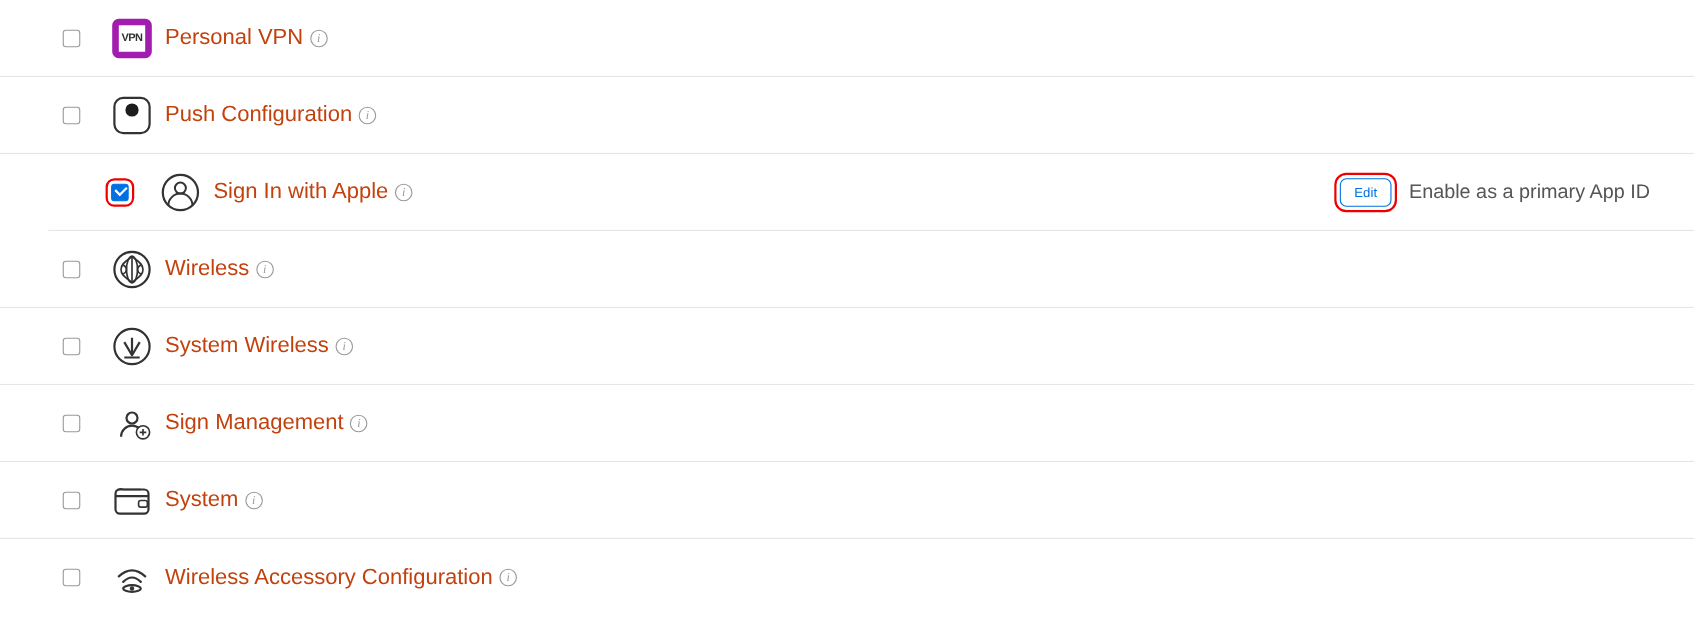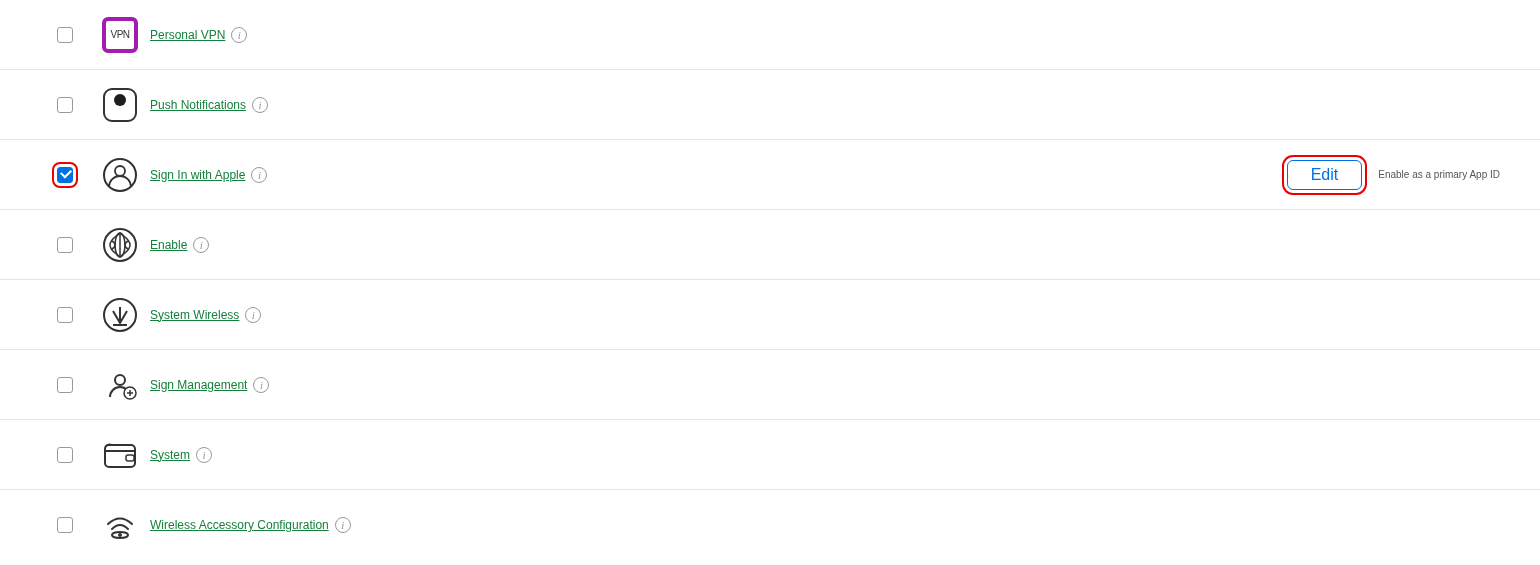--- a/index.html
+++ b/index.html
@@ -140,13 +140,13 @@
     .icon-vpn {
       width: 36px;
       height: 36px;
-      border: 4px solid #a21caf;
+      border: 6px solid #a21caf;
       border-radius: 6px;
       display: flex;
       align-items: center;
       justify-content: center;
       font-size: 10px;
-      font-weight: 400;
+      font-weight: 700;
       letter-spacing: -0.5px;
       color: #333;
     }

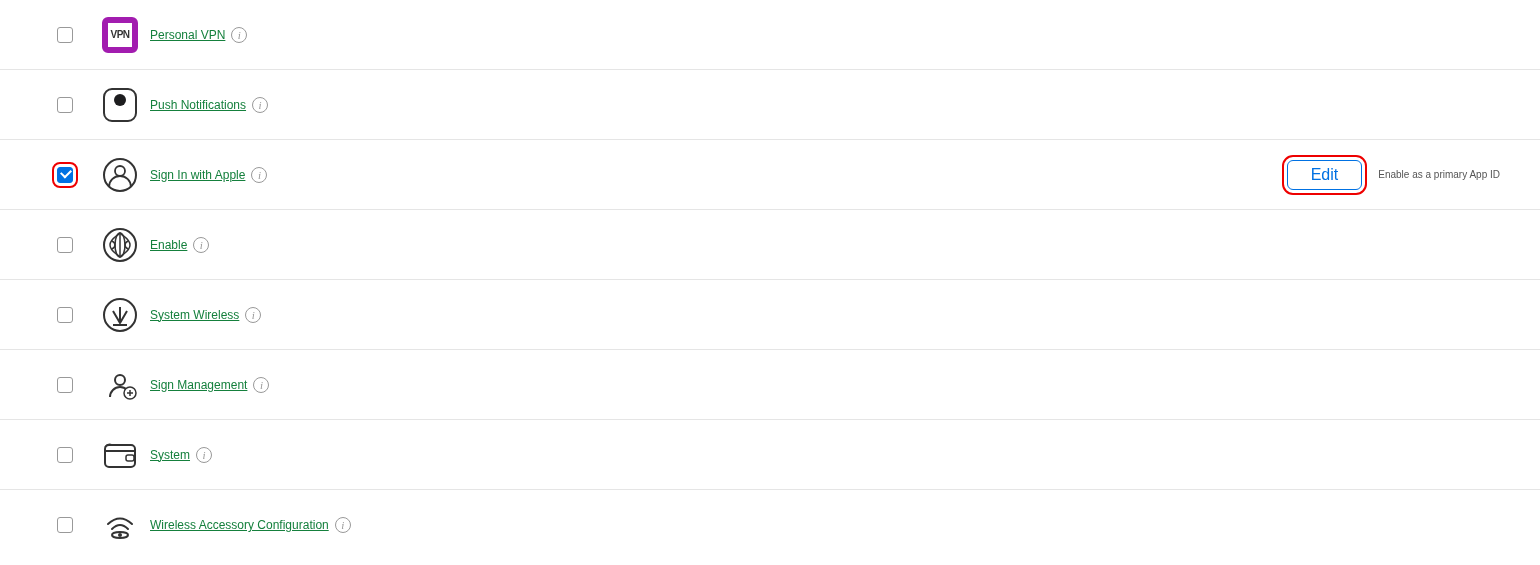--- a/index.html
+++ b/index.html
@@ -90,9 +90,8 @@
     }
 
     .label-text {
-      font-size: 12px;
-      color: #15803d;
-      text-decoration: underline;
+      font-size: 20px;
+      color: #c2410c;
     }
 
     .info-icon {

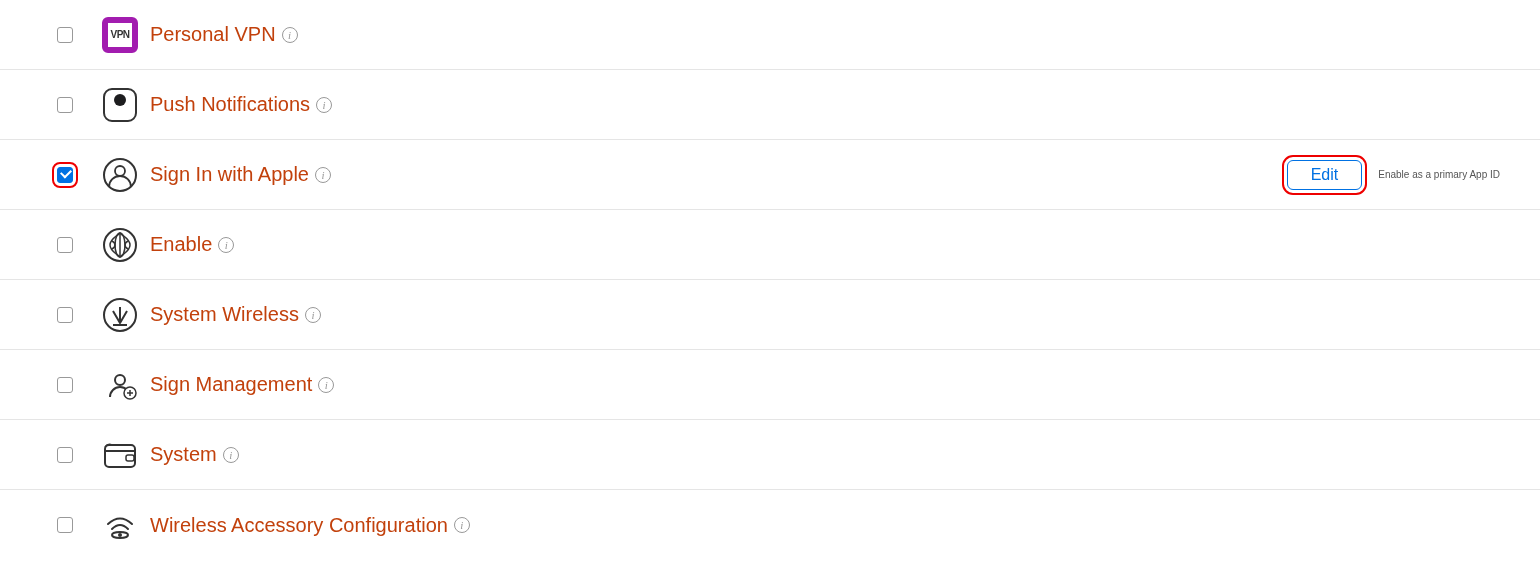--- a/index.html
+++ b/index.html
@@ -179,7 +179,7 @@
       </svg>
     </div>
     <div class="label-cell">
-      <span class="label-text">Push Notifications</span>
+      <span class="label-text">Push Configuration</span>
       <span class="info-icon">i</span>
     </div>
   </div>

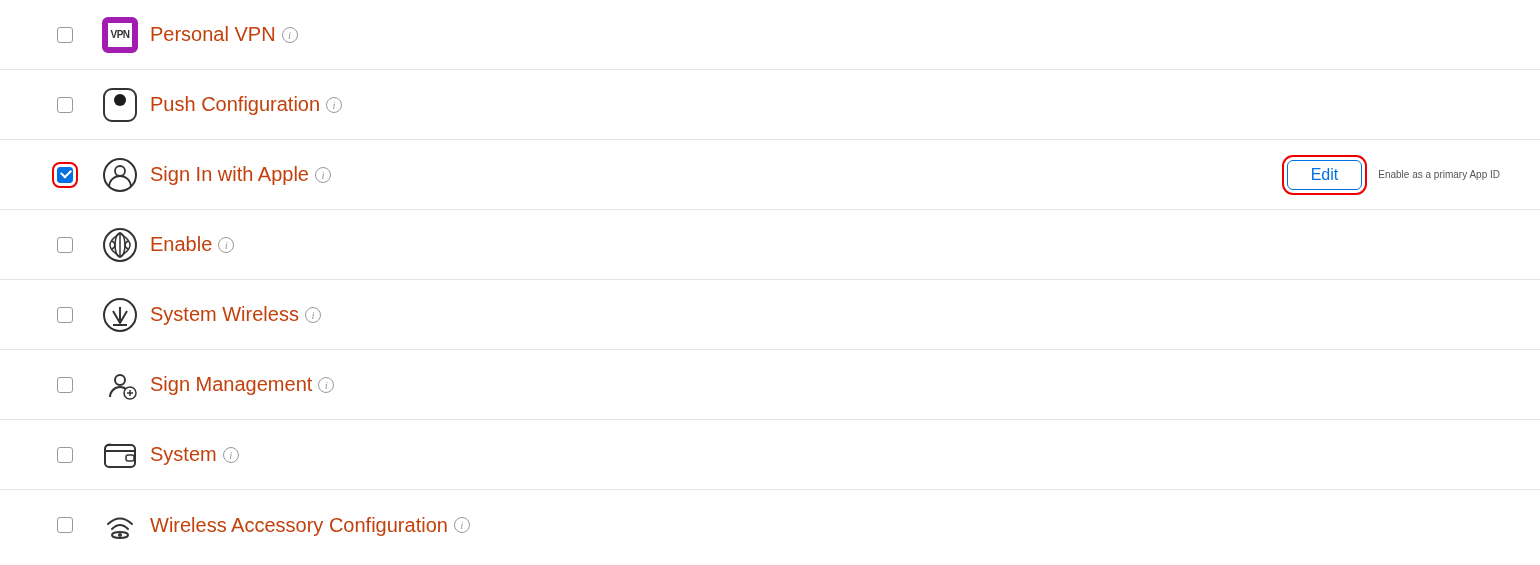--- a/index.html
+++ b/index.html
@@ -184,7 +184,7 @@
     </div>
   </div>
 
-  <div class="capability-row" style="background:#fff;">
+  <div class="capability-row" style="background:#fff;margin-left:44px;">
     <div class="checkbox-cell">
       <input type="checkbox" class="checkbox checkbox-highlighted" checked="" style="">
     </div>

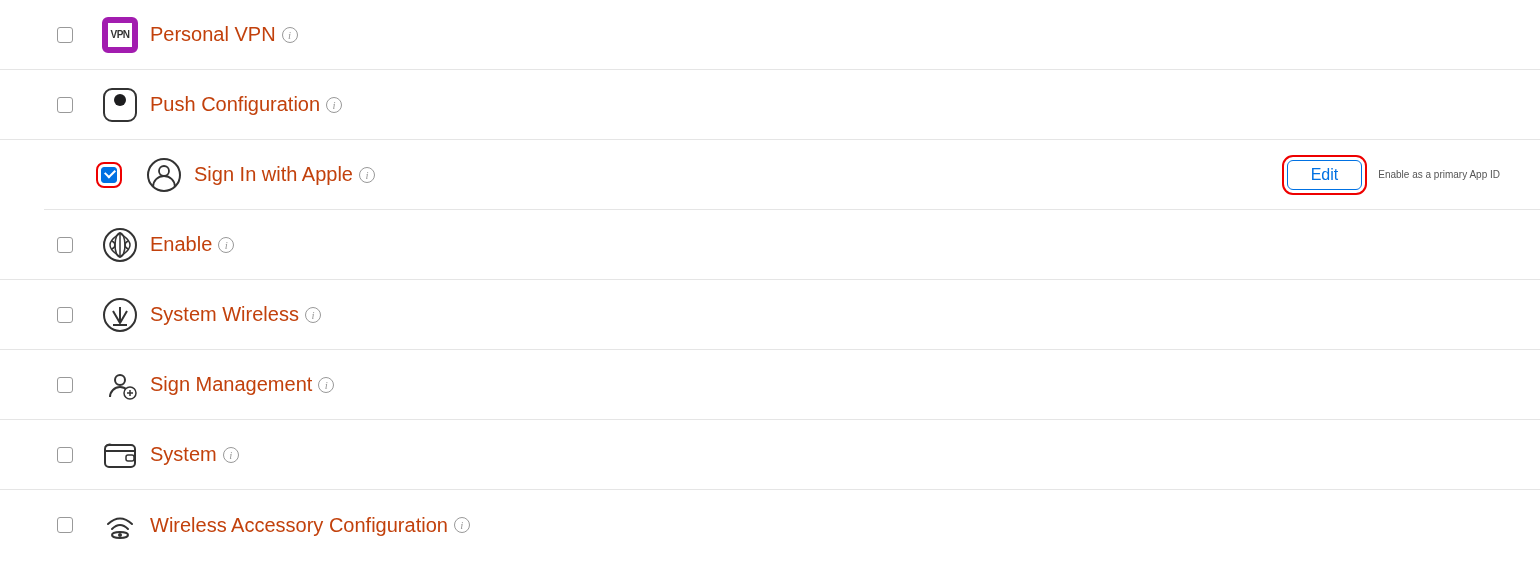--- a/index.html
+++ b/index.html
@@ -118,12 +118,12 @@
     }
 
     .edit-button {
-      padding: 5px 23px;
+      padding: 5px 12px;
       border: 1.5px solid #0071e3;
       border-radius: 6px;
       background: #fff;
       color: #0071e3;
-      font-size: 16px;
+      font-size: 12px;
       cursor: pointer;
       outline: 2.5px solid #e00;
       outline-offset: 3px;

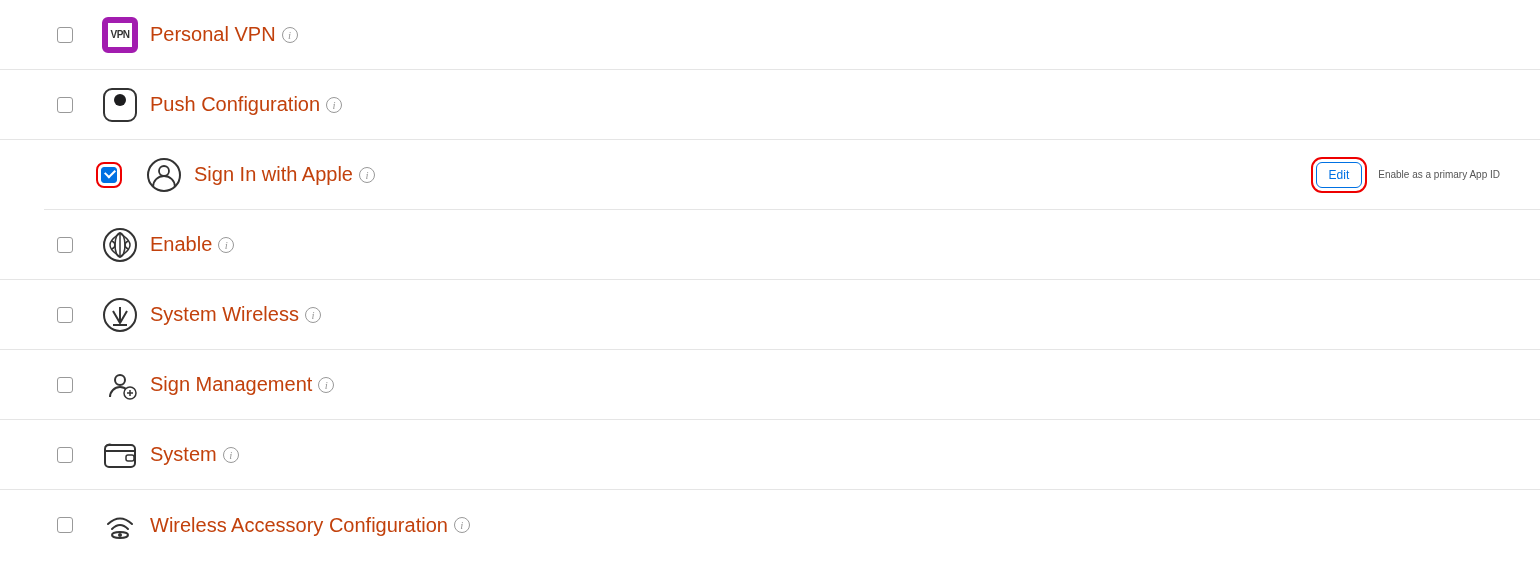--- a/index.html
+++ b/index.html
@@ -130,7 +130,7 @@
     }
 
     .note-text {
-      font-size: 10px;
+      font-size: 18px;
       color: #555;
       text-align: center;
     }

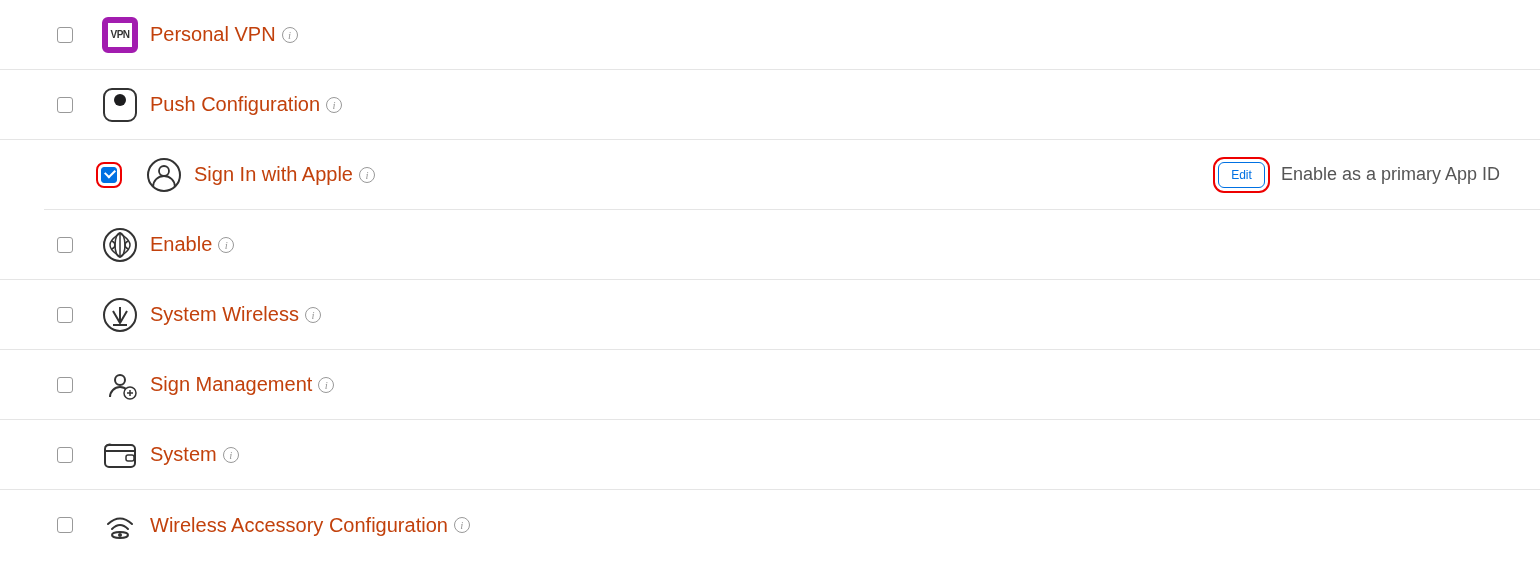--- a/index.html
+++ b/index.html
@@ -220,7 +220,7 @@
       </svg>
     </div>
     <div class="label-cell">
-      <span class="label-text">Enable</span>
+      <span class="label-text">Wireless</span>
       <span class="info-icon">i</span>
     </div>
   </div>

